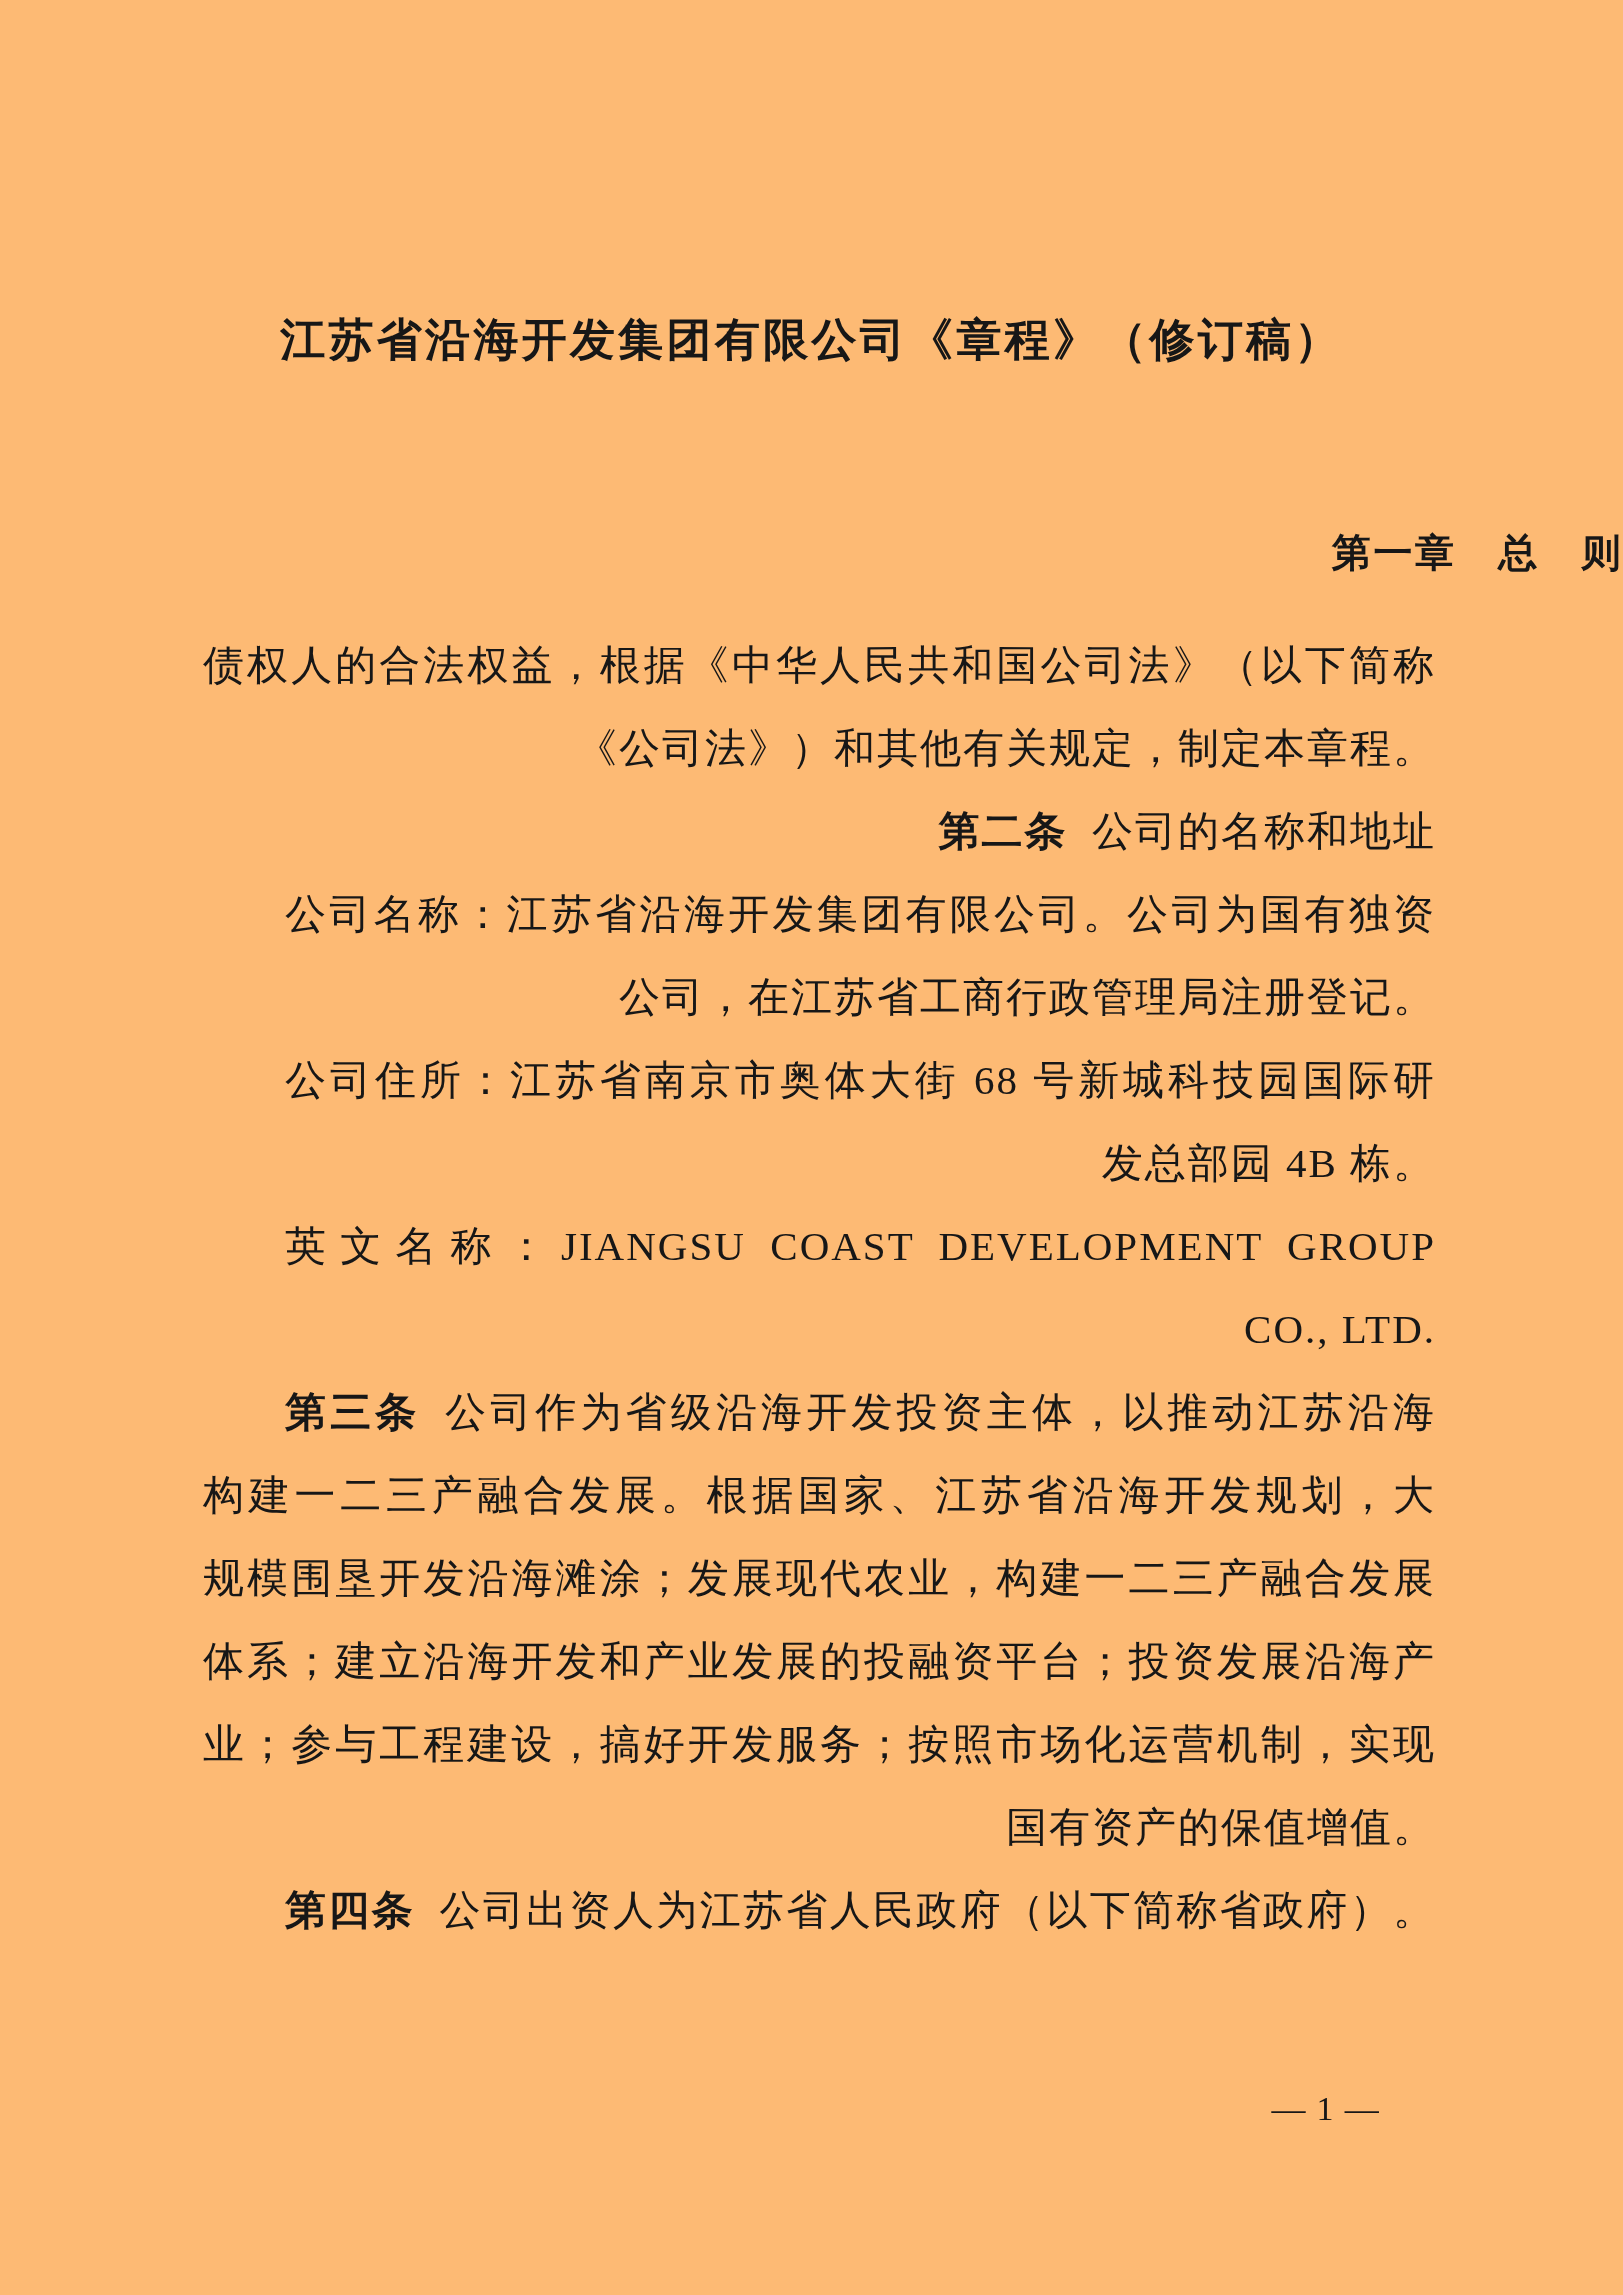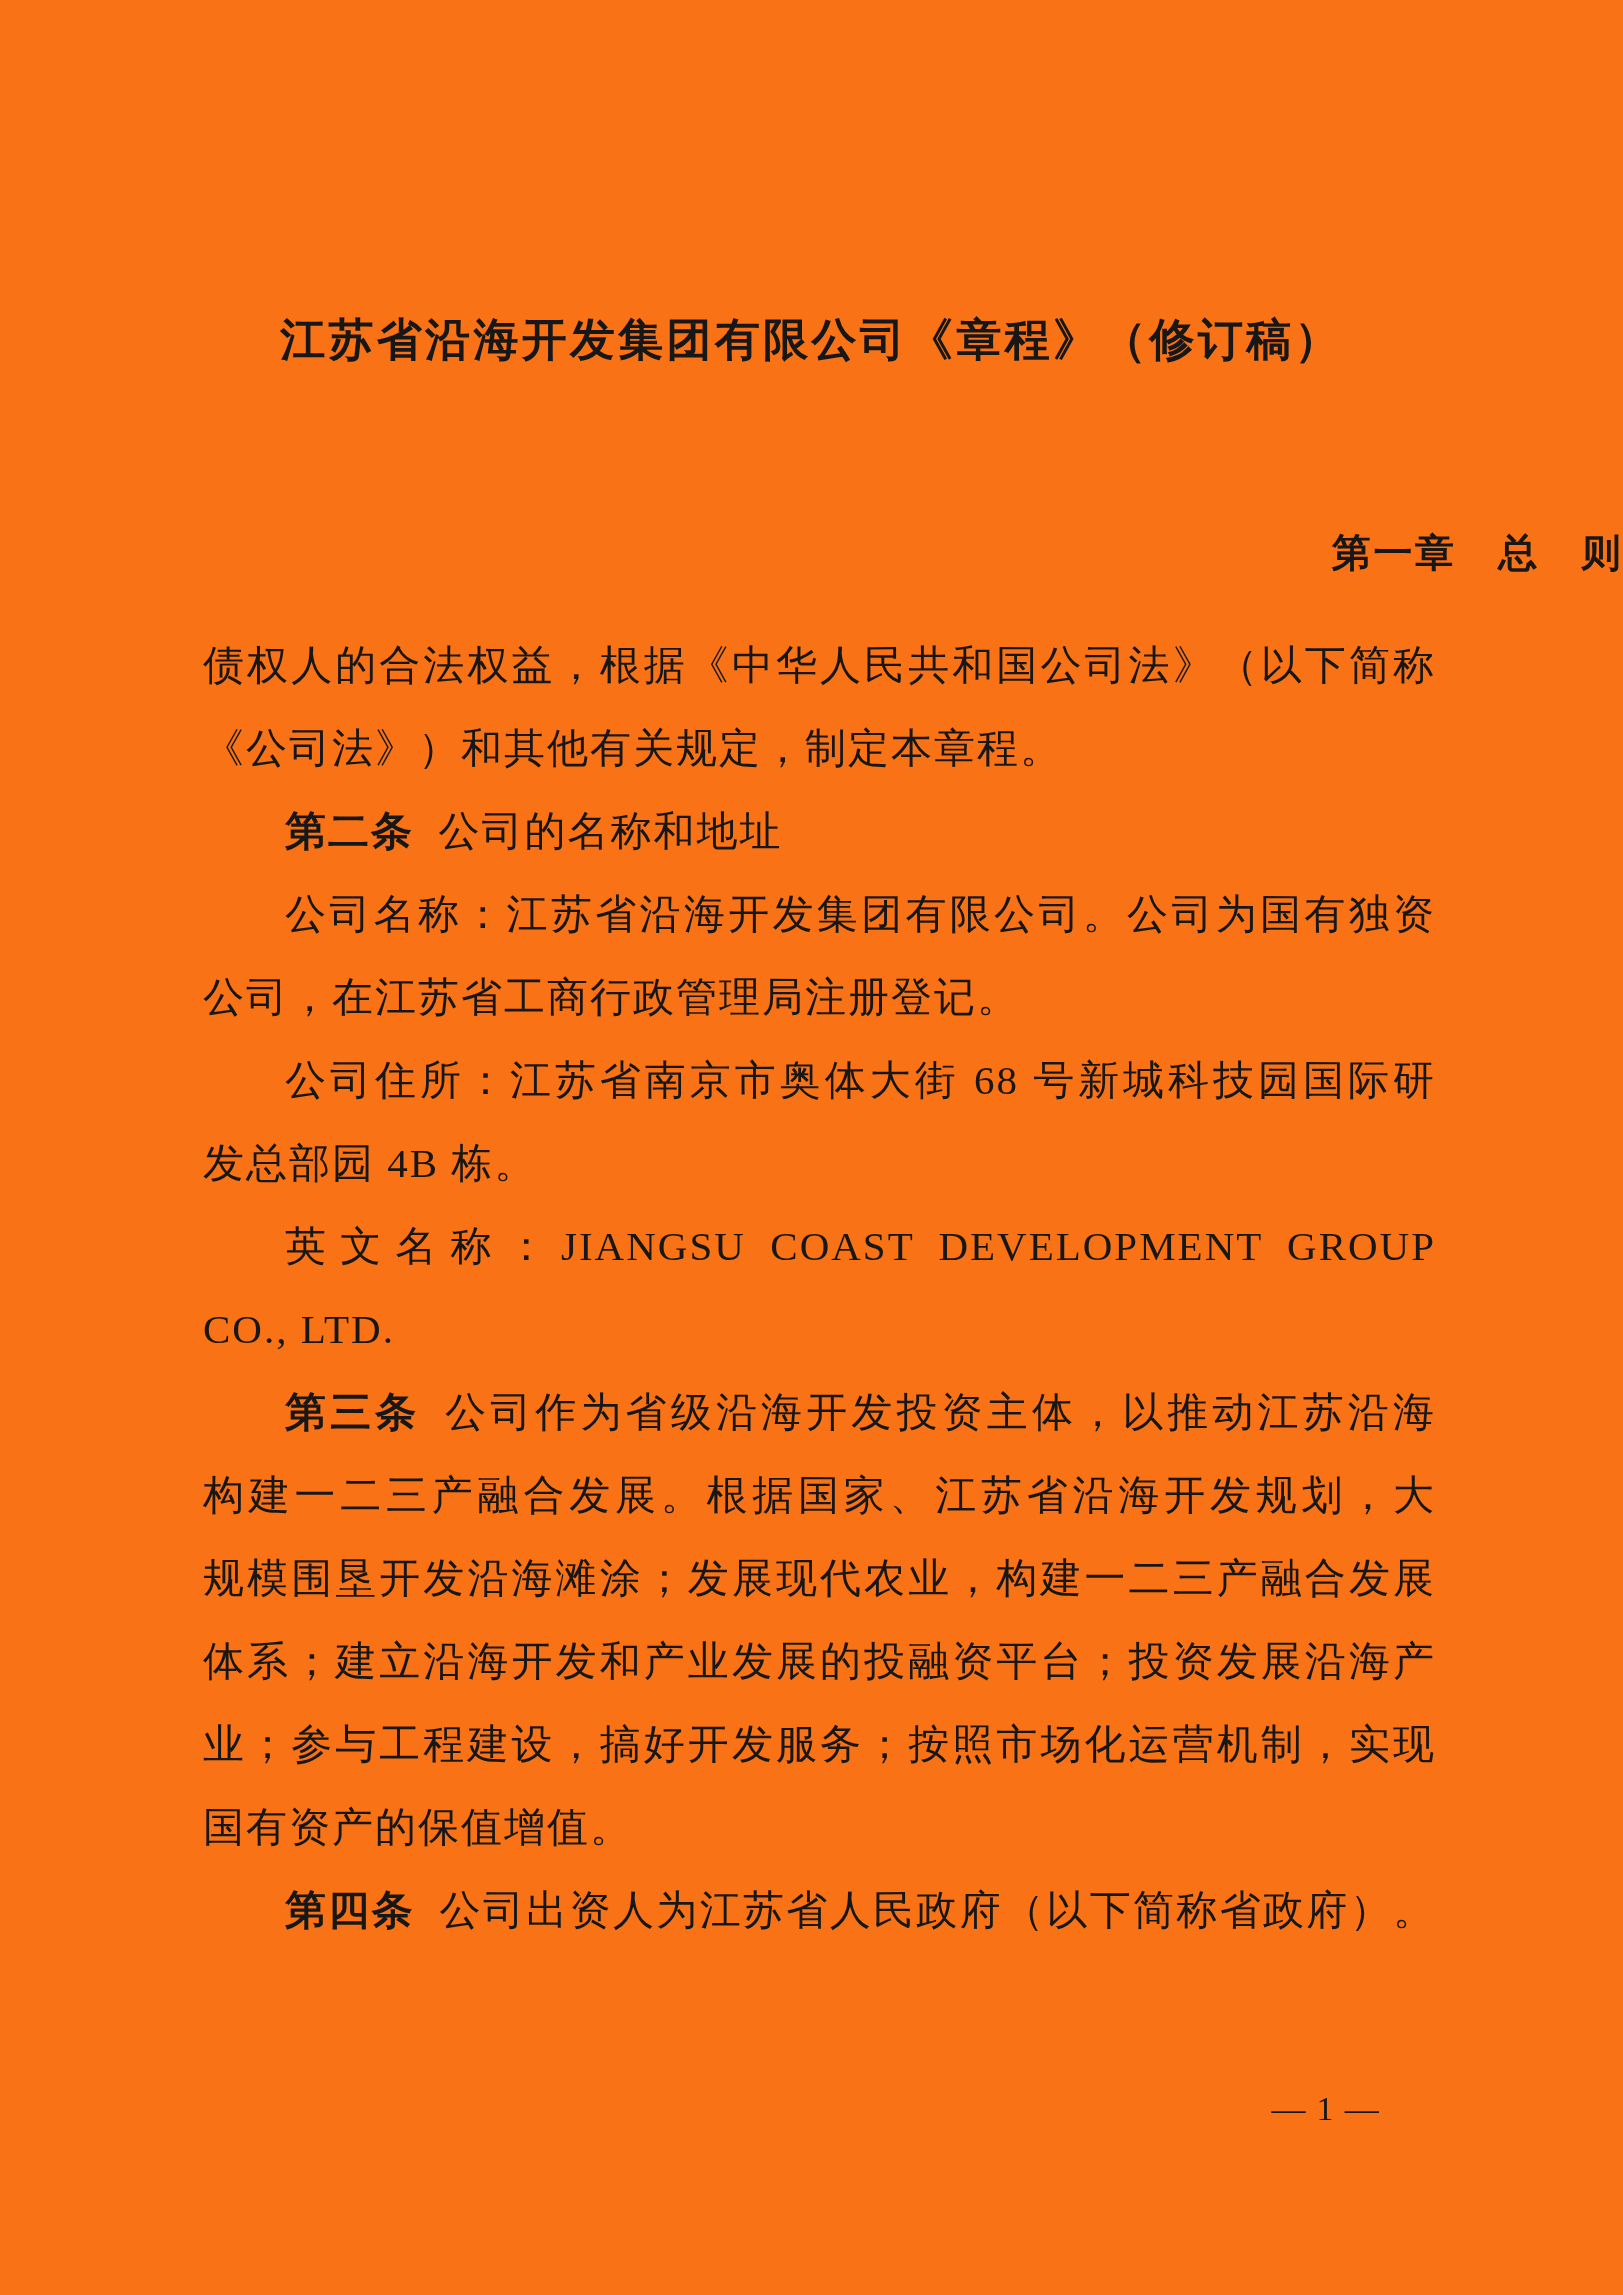--- a/index.html
+++ b/index.html
@@ -12,7 +12,7 @@
     width: 1623px;
     height: 2295px;
     margin: 0 auto;
-    background: #f97316;
+    background: #fdba74;
     color: #171717;
     font-family: "Liberation Serif", "DejaVu Serif", serif;
     overflow: hidden;

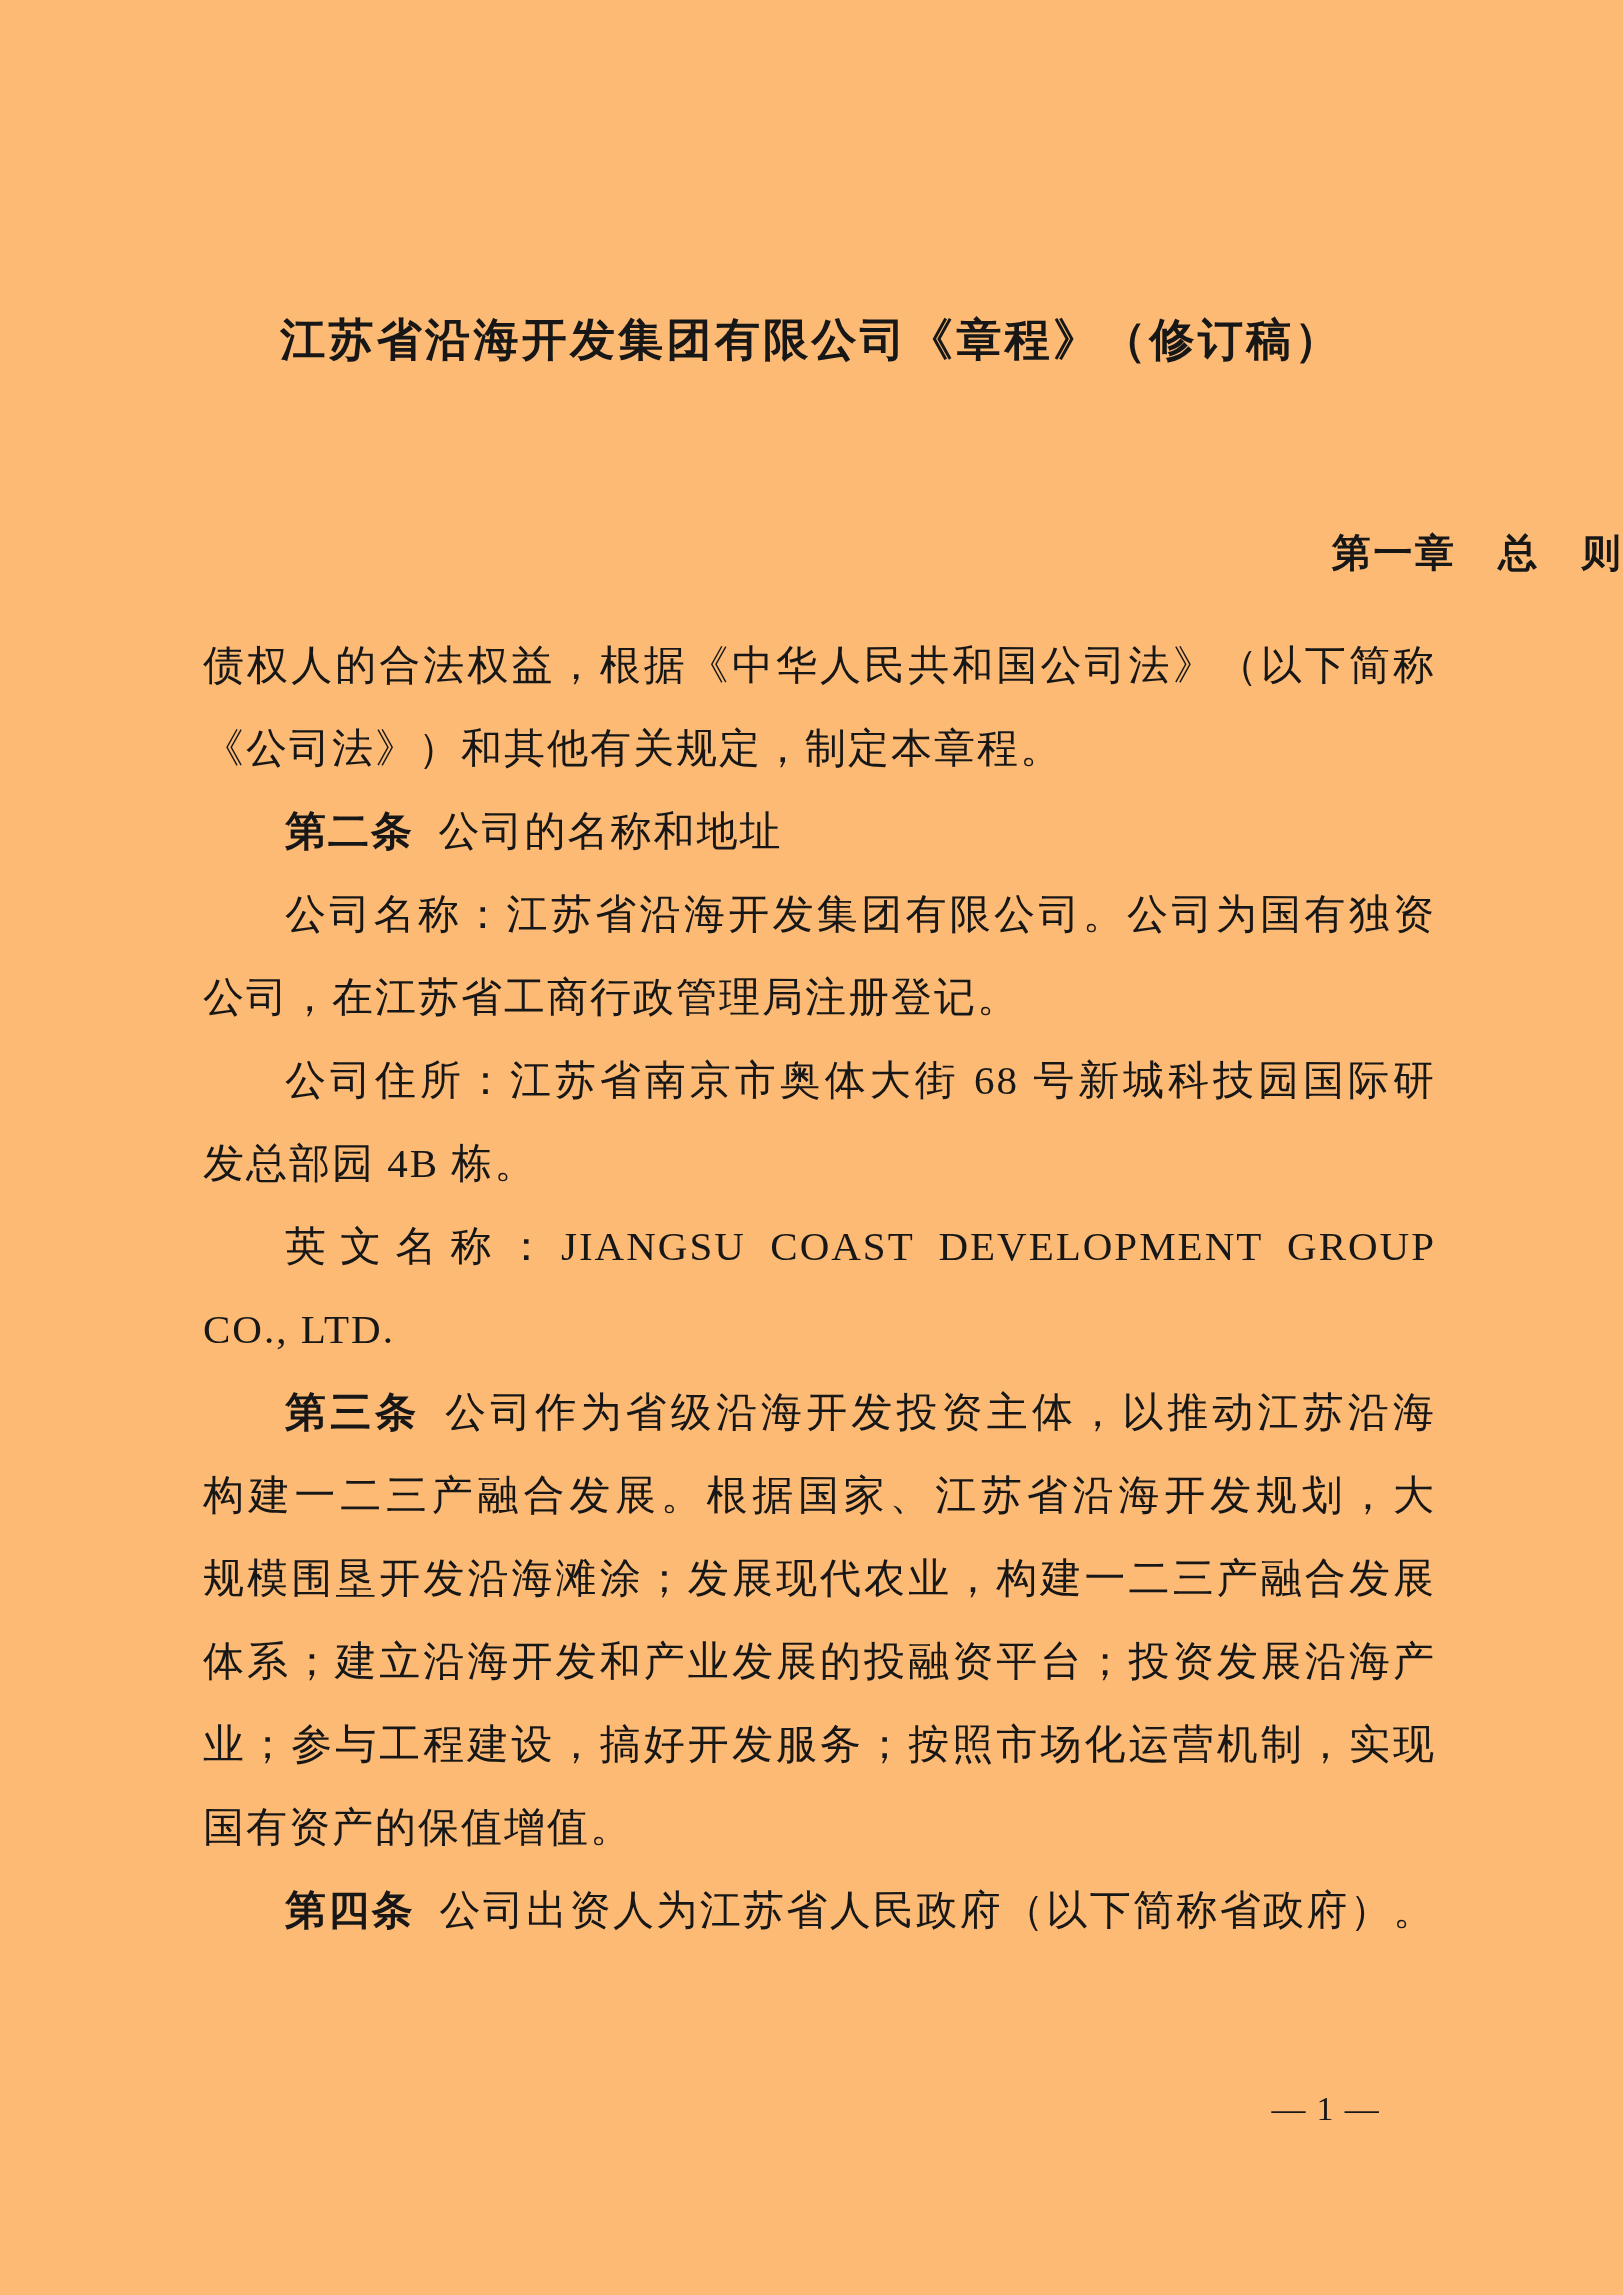--- a/index.html
+++ b/index.html
@@ -51,7 +51,7 @@
     letter-spacing: 2px;
   }
   .line {
-    text-align: left;
+    text-align: right;
     text-align-last: auto;
   }
   .line.fill {

